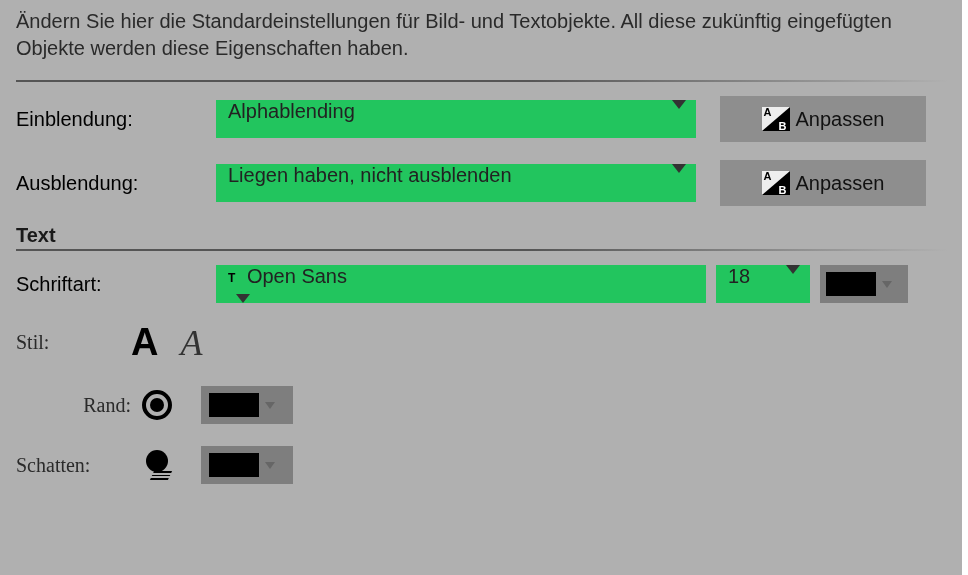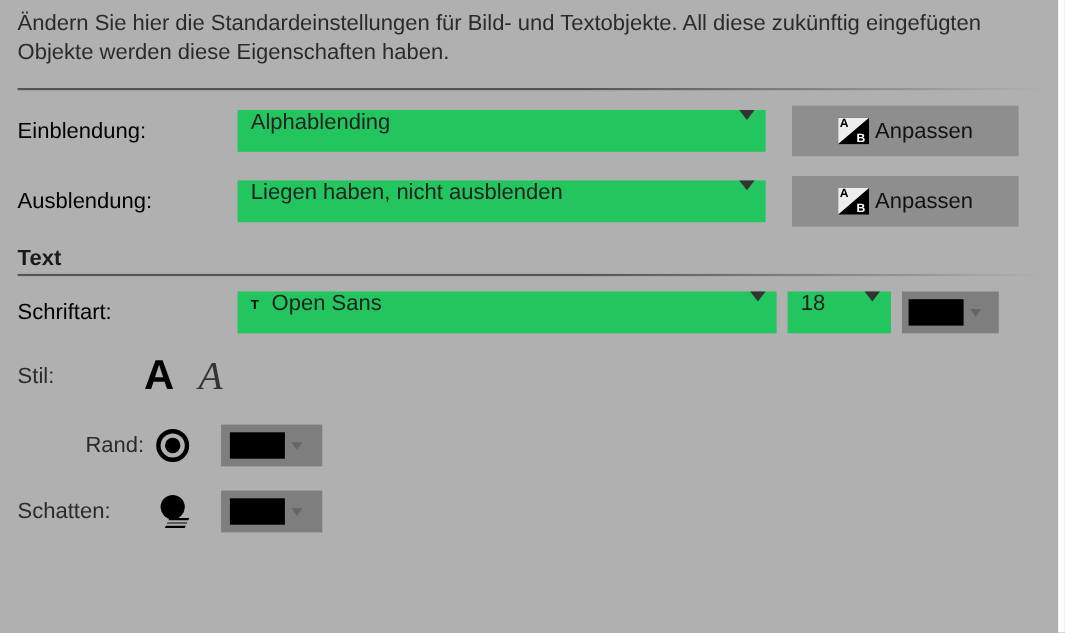--- a/index.html
+++ b/index.html
@@ -56,7 +56,7 @@
     cursor: pointer;
   }
   .select-main { width: 480px; }
-  .select-font { width: 490px; }
+  .select-font { width: 490px; flex-direction: column; }
   .select-size { width: 94px; margin-left: 10px; }
   .chev-down {
     width: 0; height: 0;

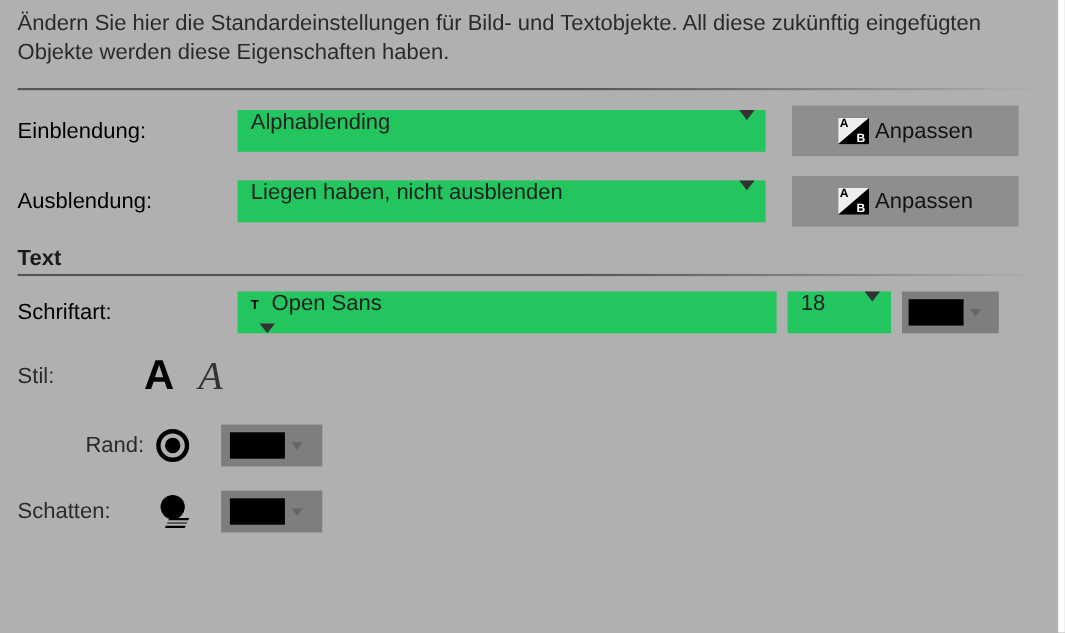--- a/index.html
+++ b/index.html
@@ -188,7 +188,7 @@
   .shadow-hatch div {
     height: 1.6px; background: #000;
   }
-  .stil-label-col { width: 115px; }
+  .stil-label-col { width: 115px; font-family: Liberation Serif, serif; }
   .icon-col { width: 52px; display: flex; justify-content: center; }
   .small-swatch {
     display: flex;

